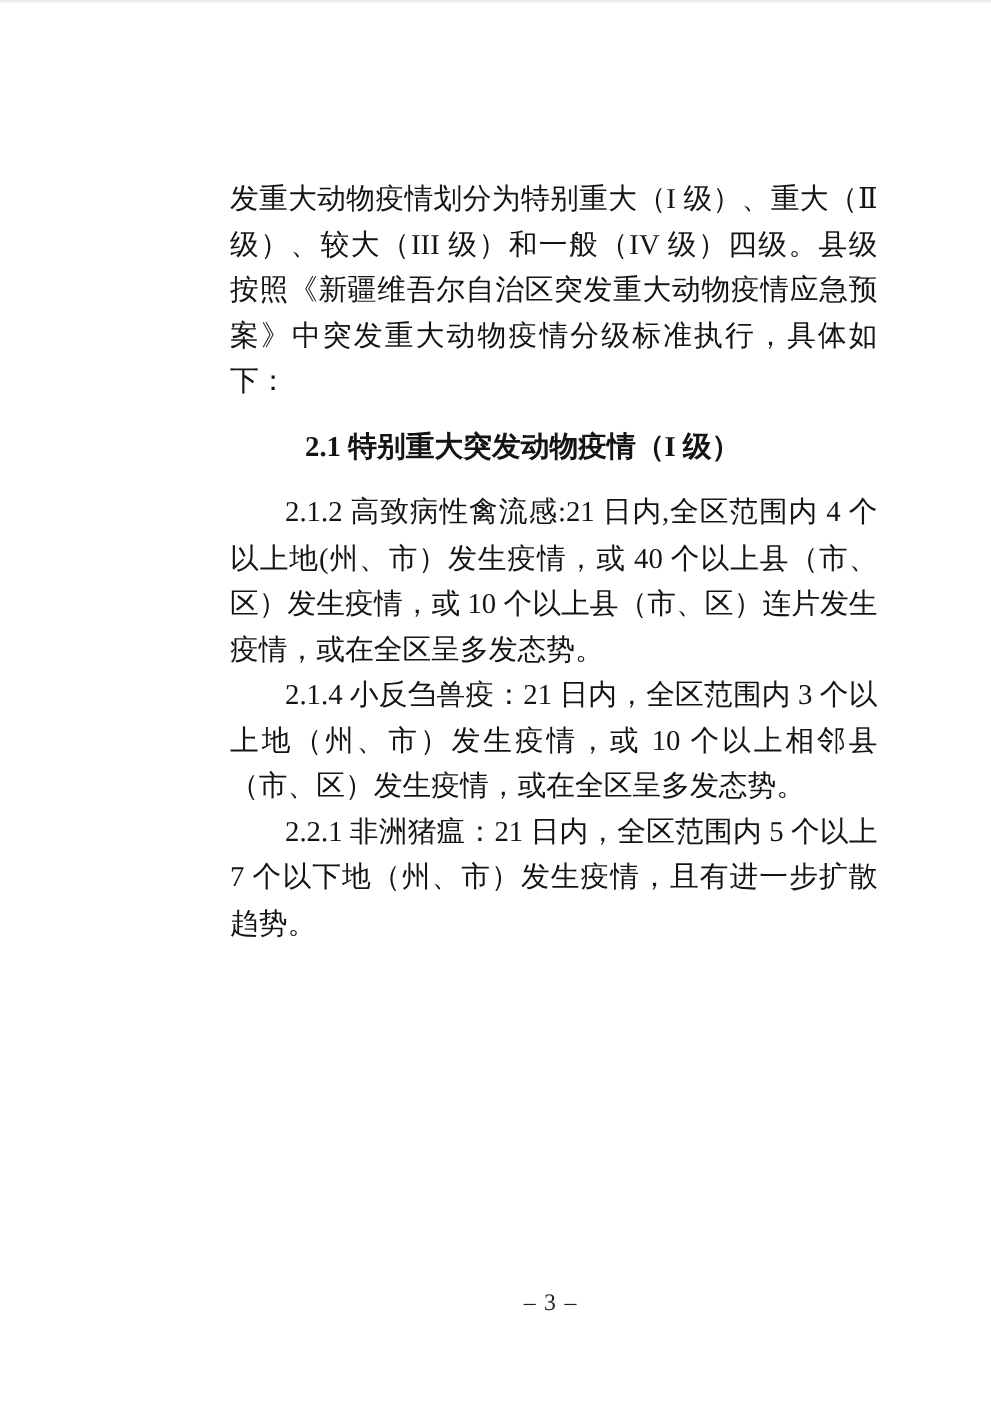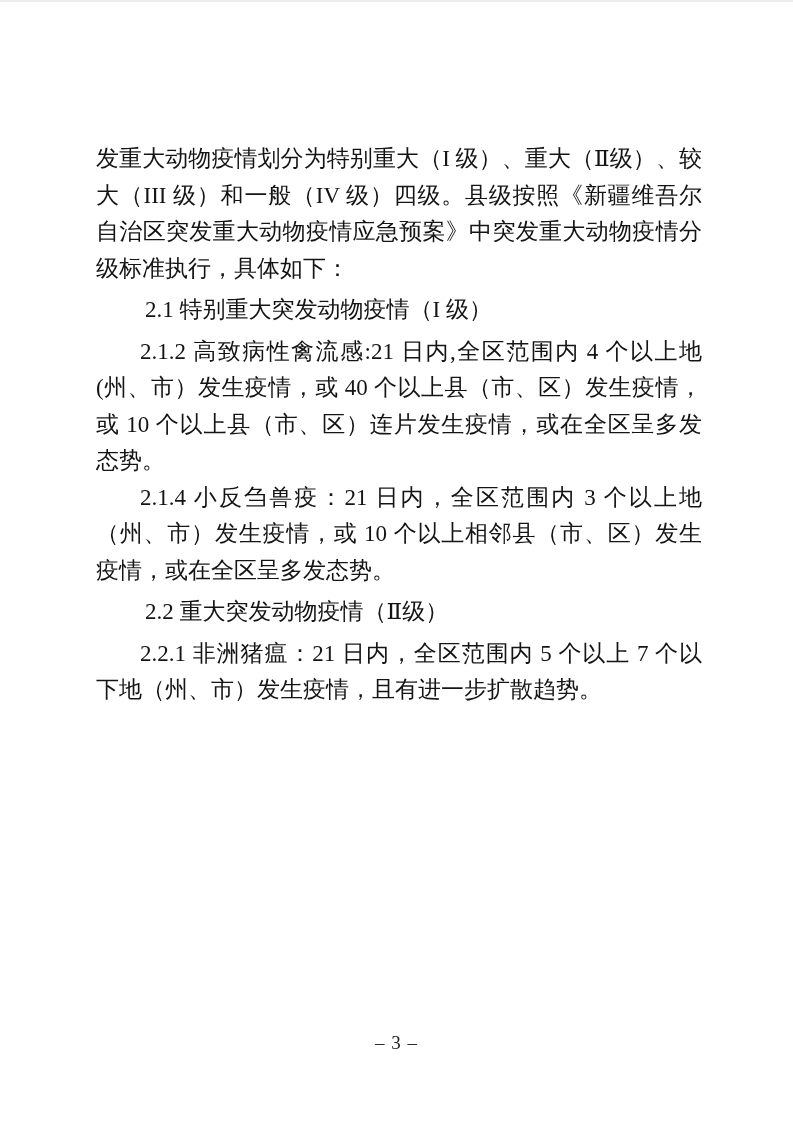--- a/index.html
+++ b/index.html
@@ -2,7 +2,7 @@
 <html><head>
 <meta charset="utf-8">
 <style>
-  * { box-sizing: border-box; }
+  * { box-sizing: border-box; padding-left: 44px; }
   html, body {
     margin: 0;
     padding: 0;

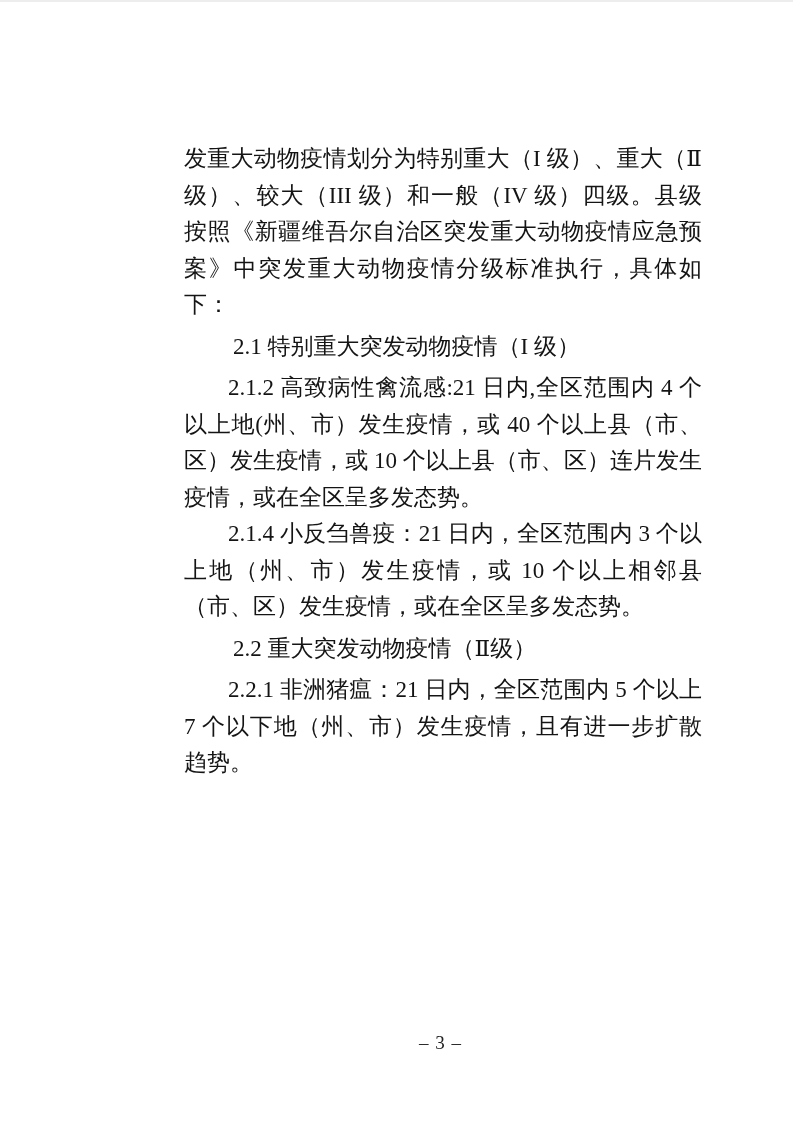--- a/index.html
+++ b/index.html
@@ -44,10 +44,10 @@
     text-indent: 0;
   }
   .heading {
-    margin: 5px;
+    margin: 16px;
     font-size: 23px;
     line-height: 36.5px;
-    font-weight: normal;
+    font-weight: bold;
     text-indent: 44px;
   }
   .footer {

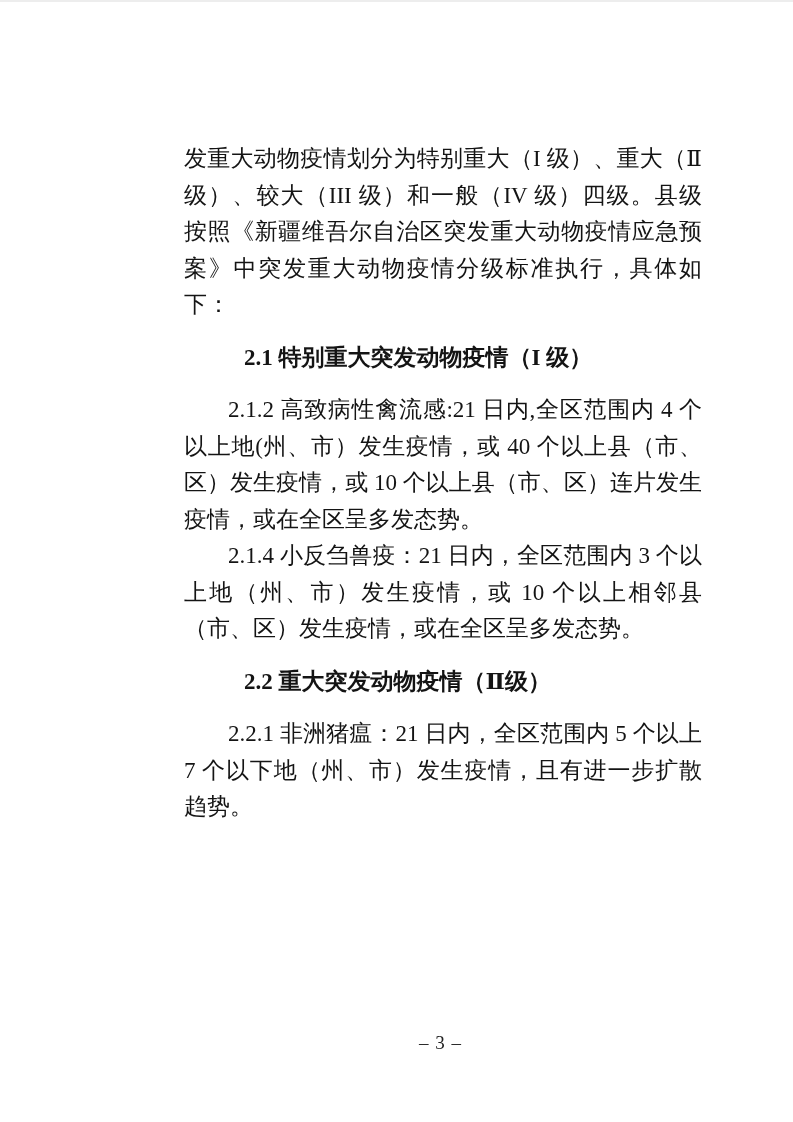--- a/index.html
+++ b/index.html
@@ -81,7 +81,6 @@
     <p class="para">2.1.4 小反刍兽疫：21 日内，全区范围内 3 个以上地（州、市）发生疫情，或 10 个以上相邻县（市、区）发生疫情，或在全区呈多发态势。</p>
 
 
-    <h3 class="heading">2.2 重大突发动物疫情（Ⅱ级）</h3>
 
     <p class="para">2.2.1 非洲猪瘟：21 日内，全区范围内 5 个以上 7 个以下地（州、市）发生疫情，且有进一步扩散趋势。</p>
 

